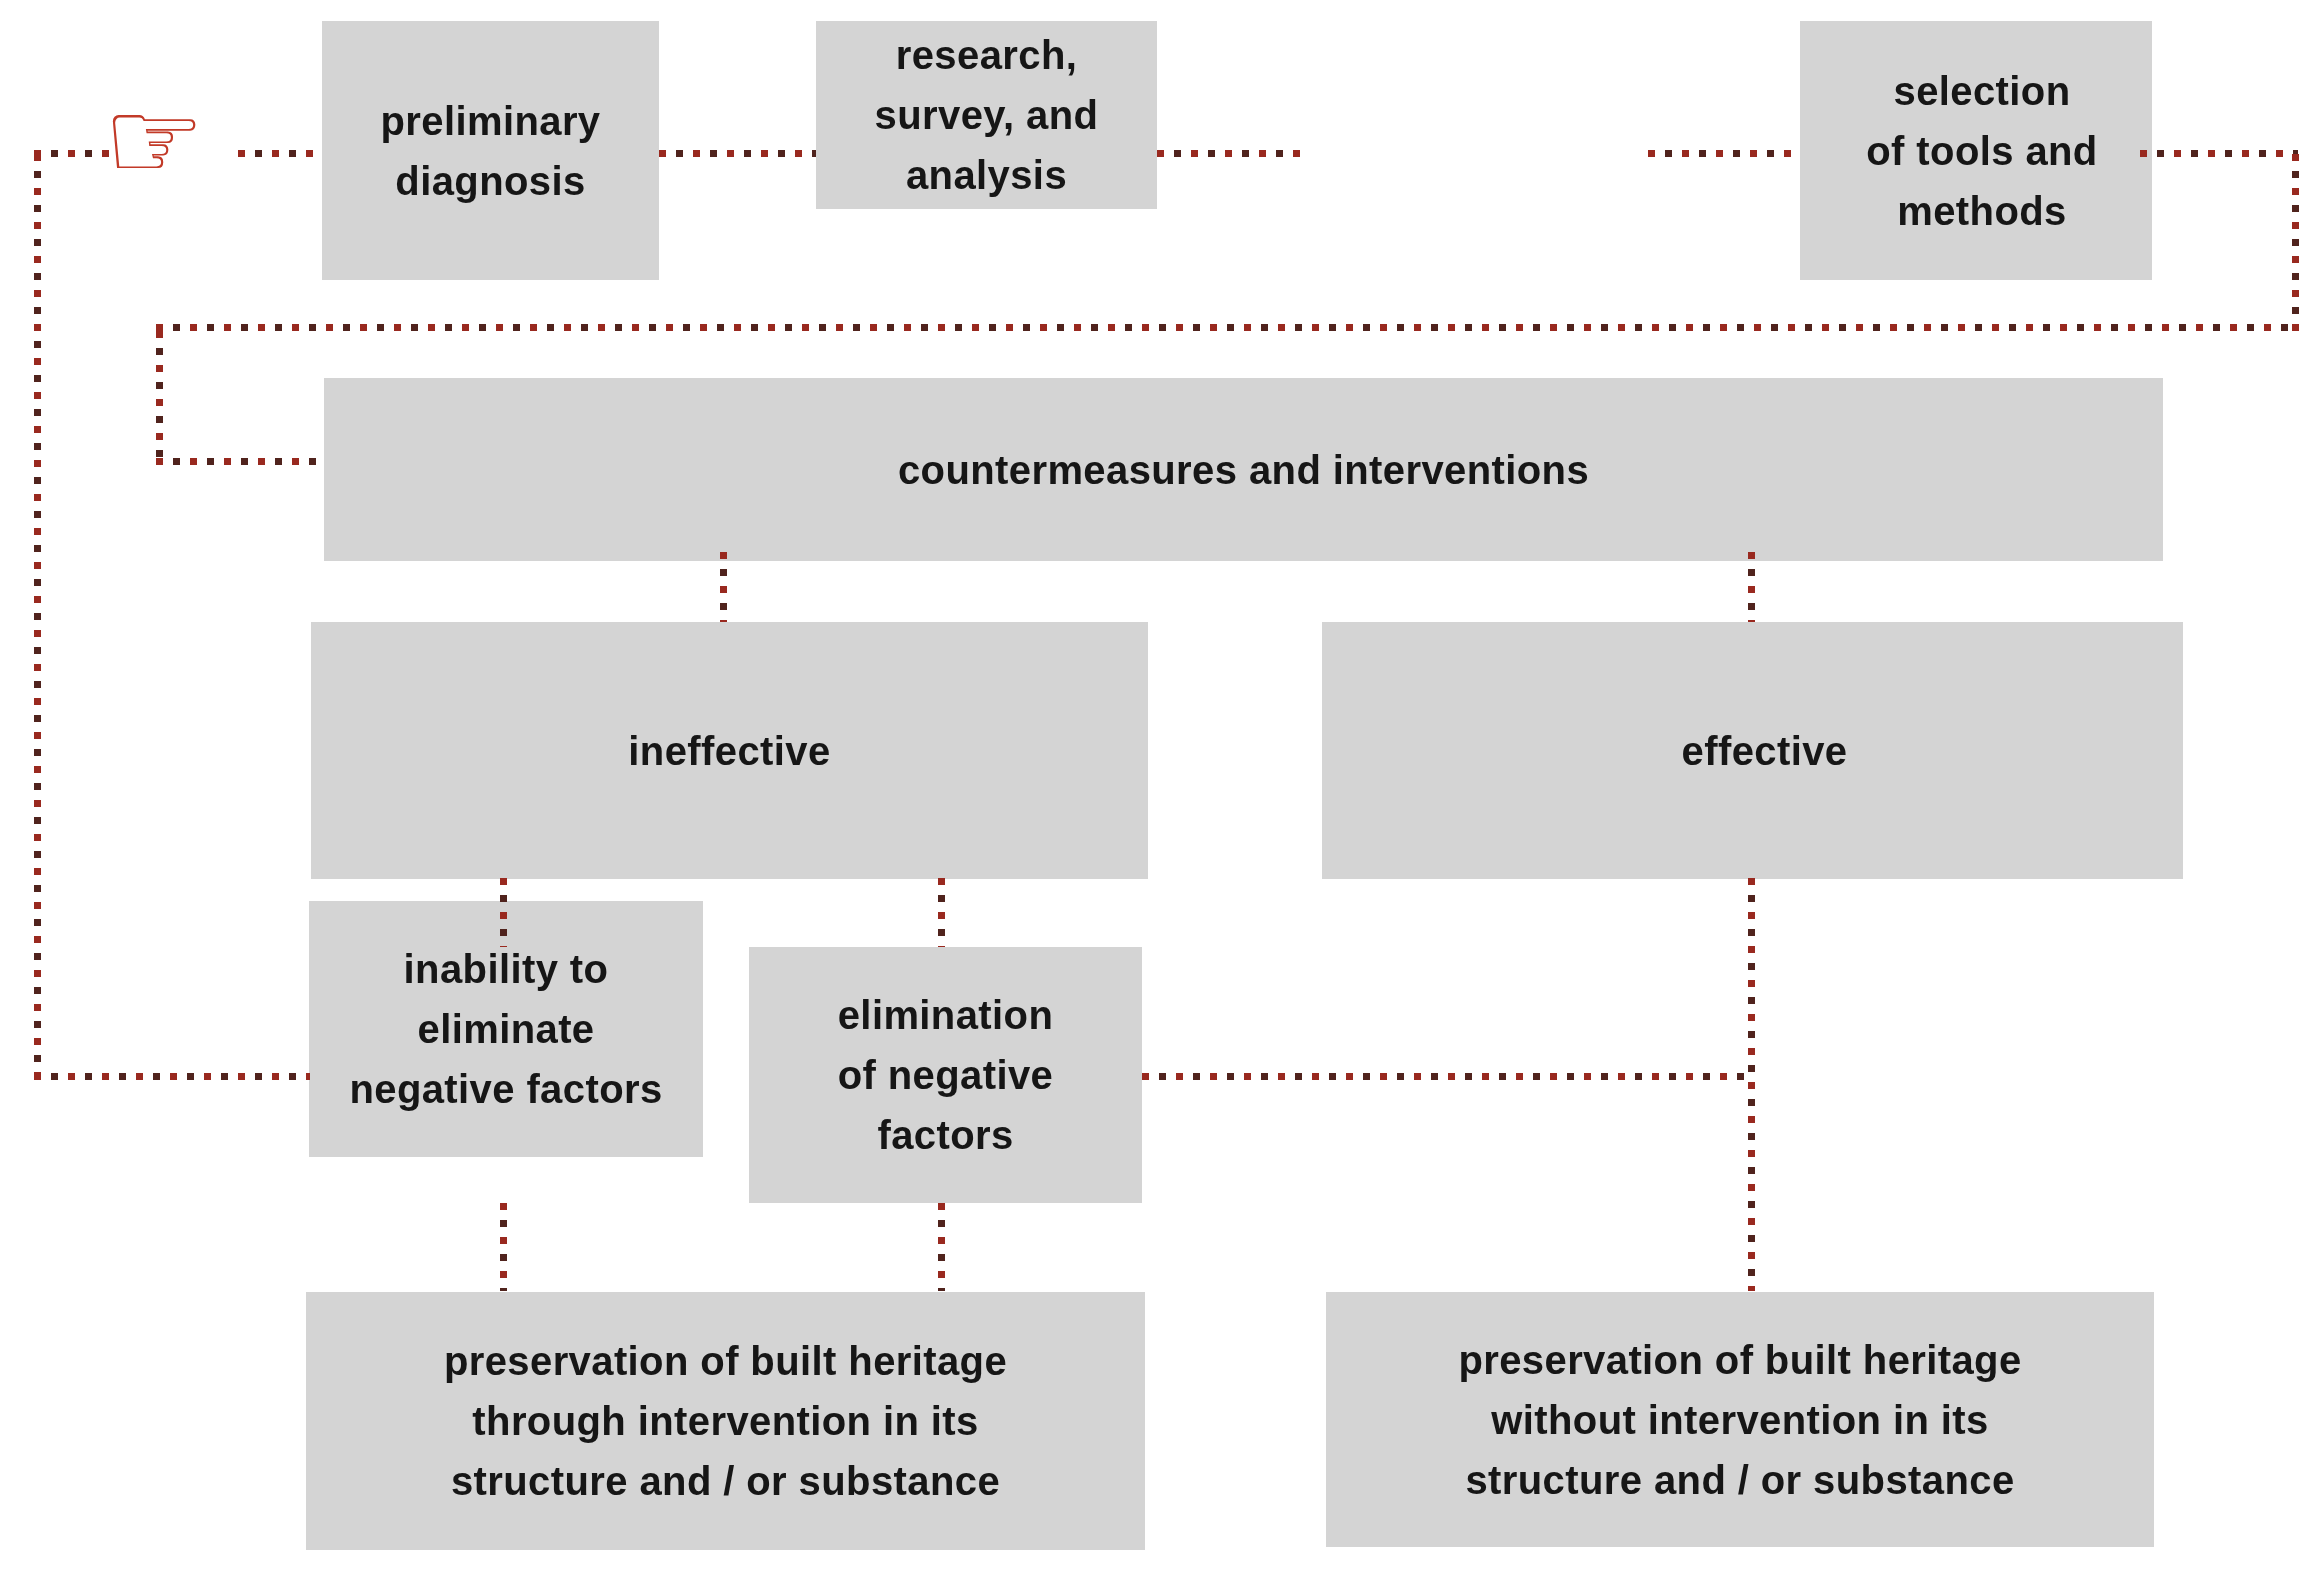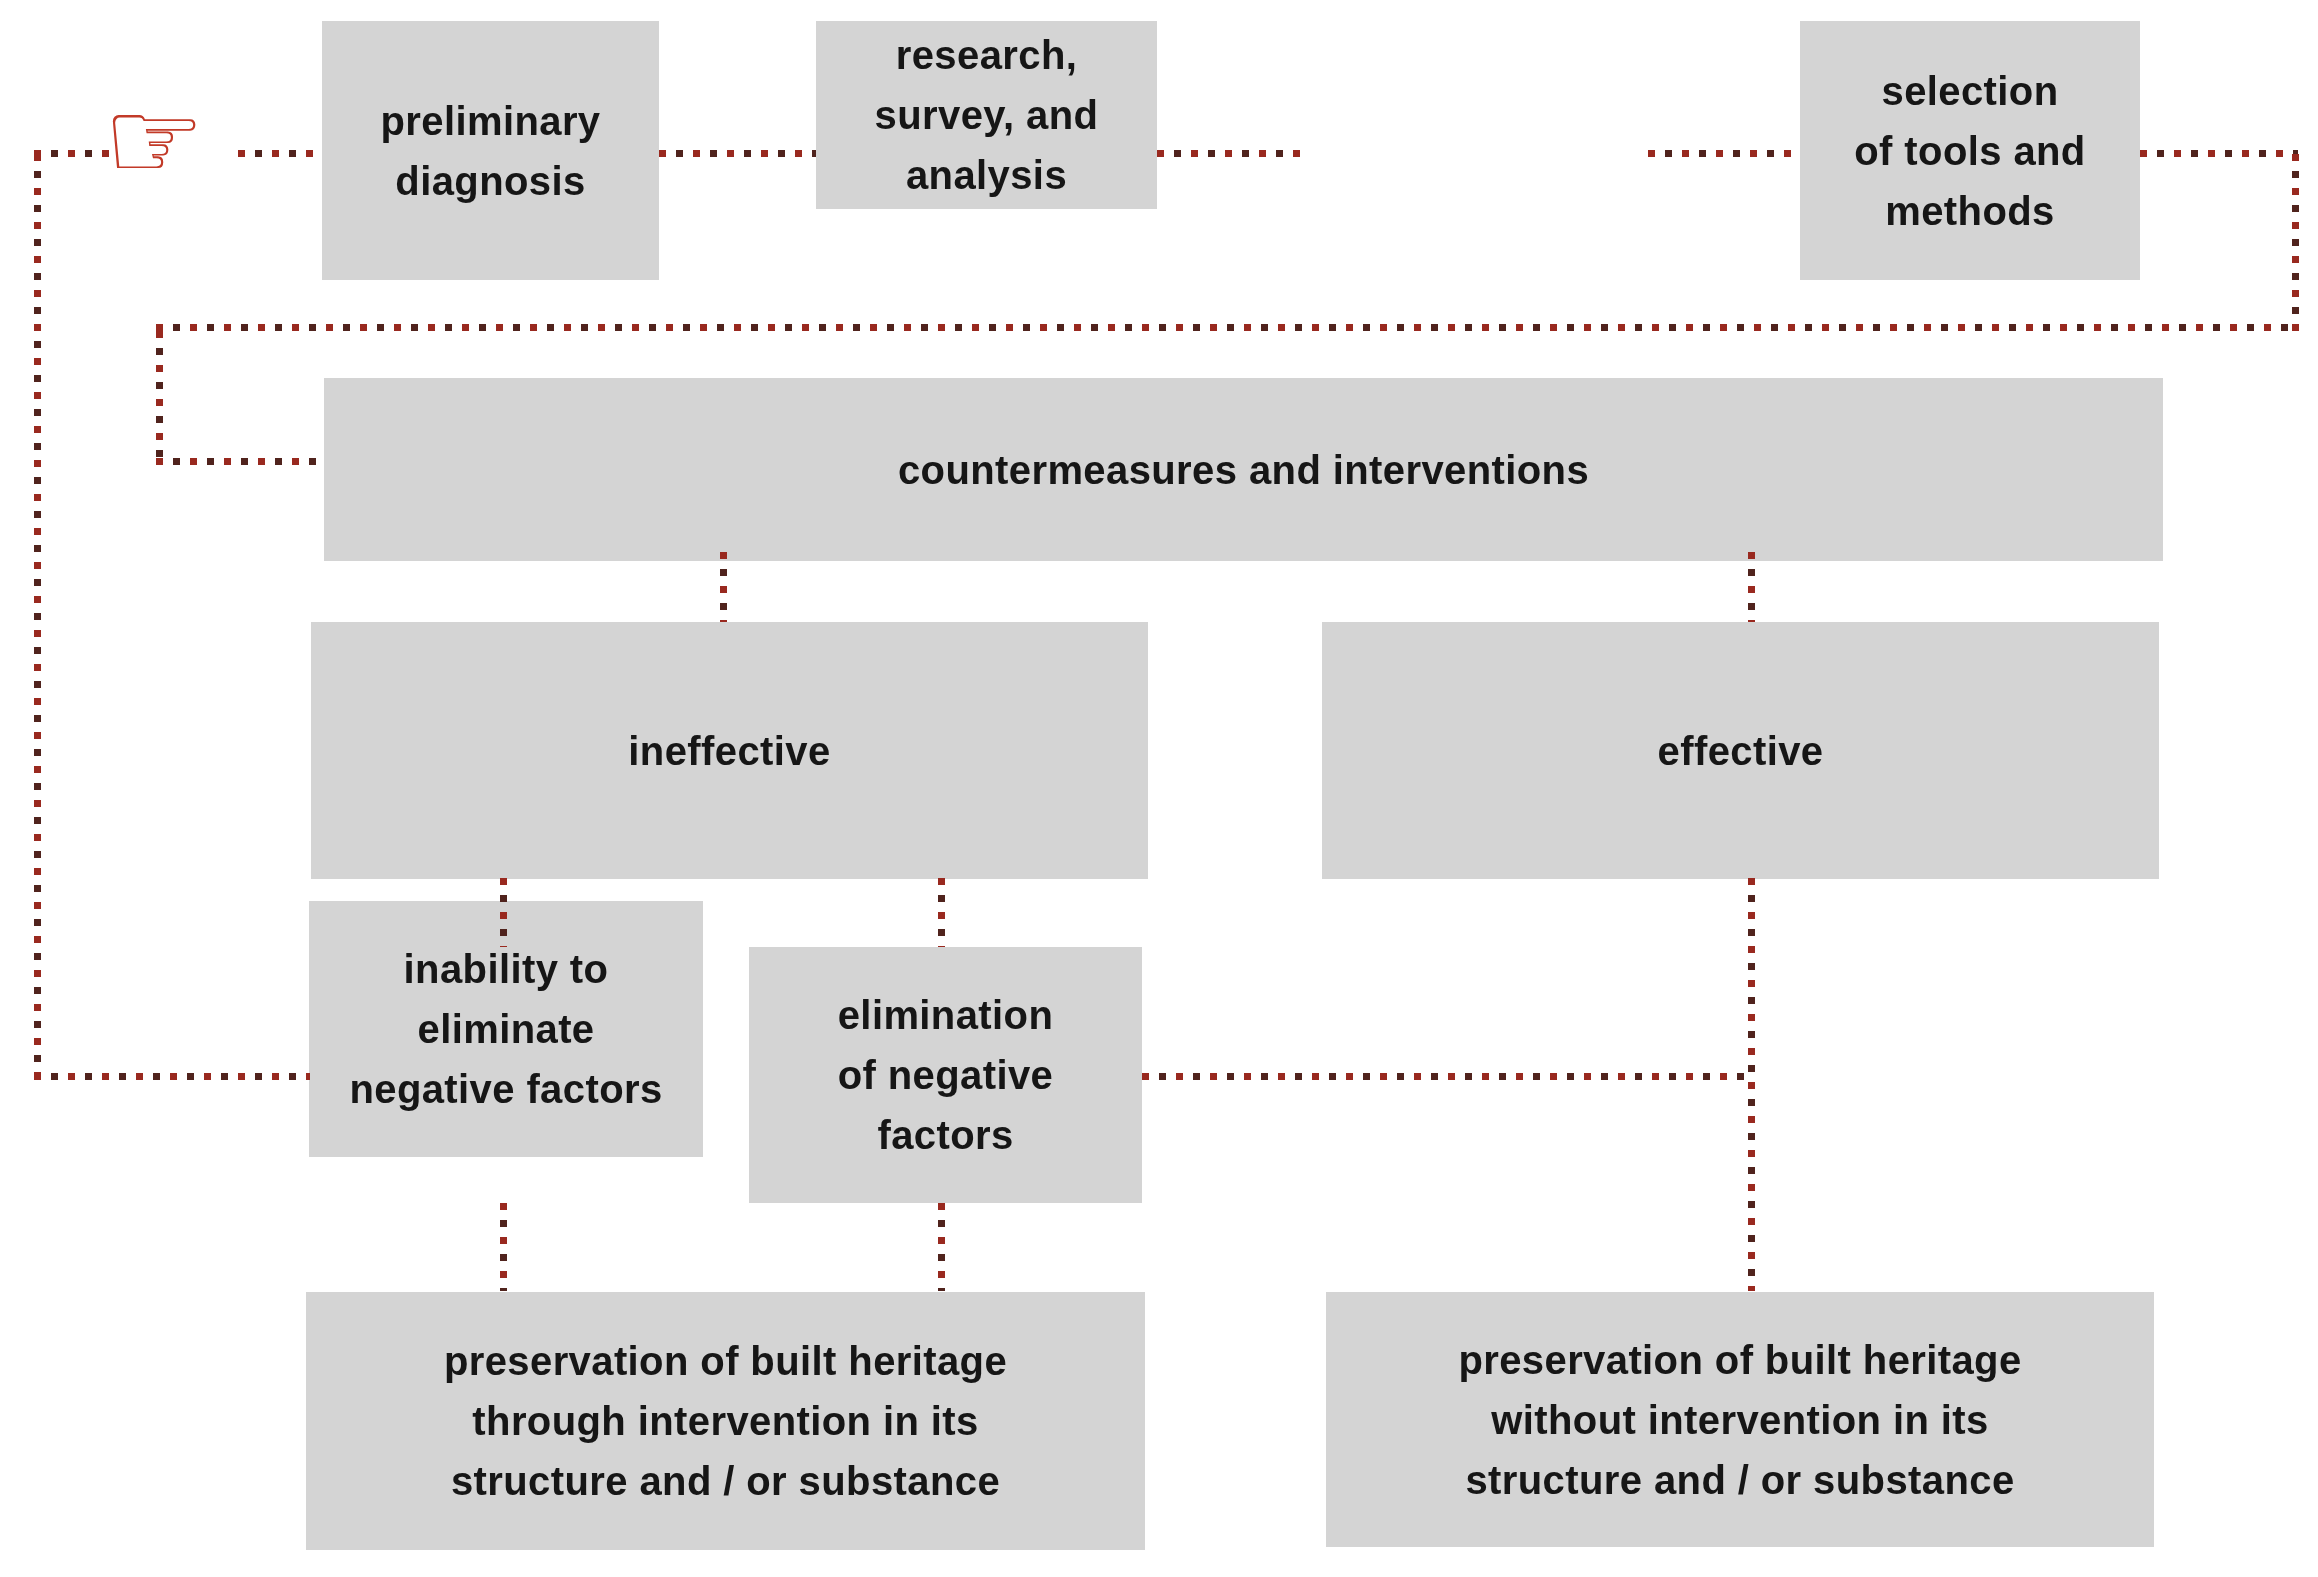--- a/index.html
+++ b/index.html
@@ -77,7 +77,7 @@
 analysis</div>
 
 
-  <div class="node" style="left:1800px; top:21px; width:340px; height:259px;">selection
+  <div class="node" style="left:1800px; top:21px; width:340px; height:259px;padding-left:12px;">selection
 of tools and
 methods</div>
 

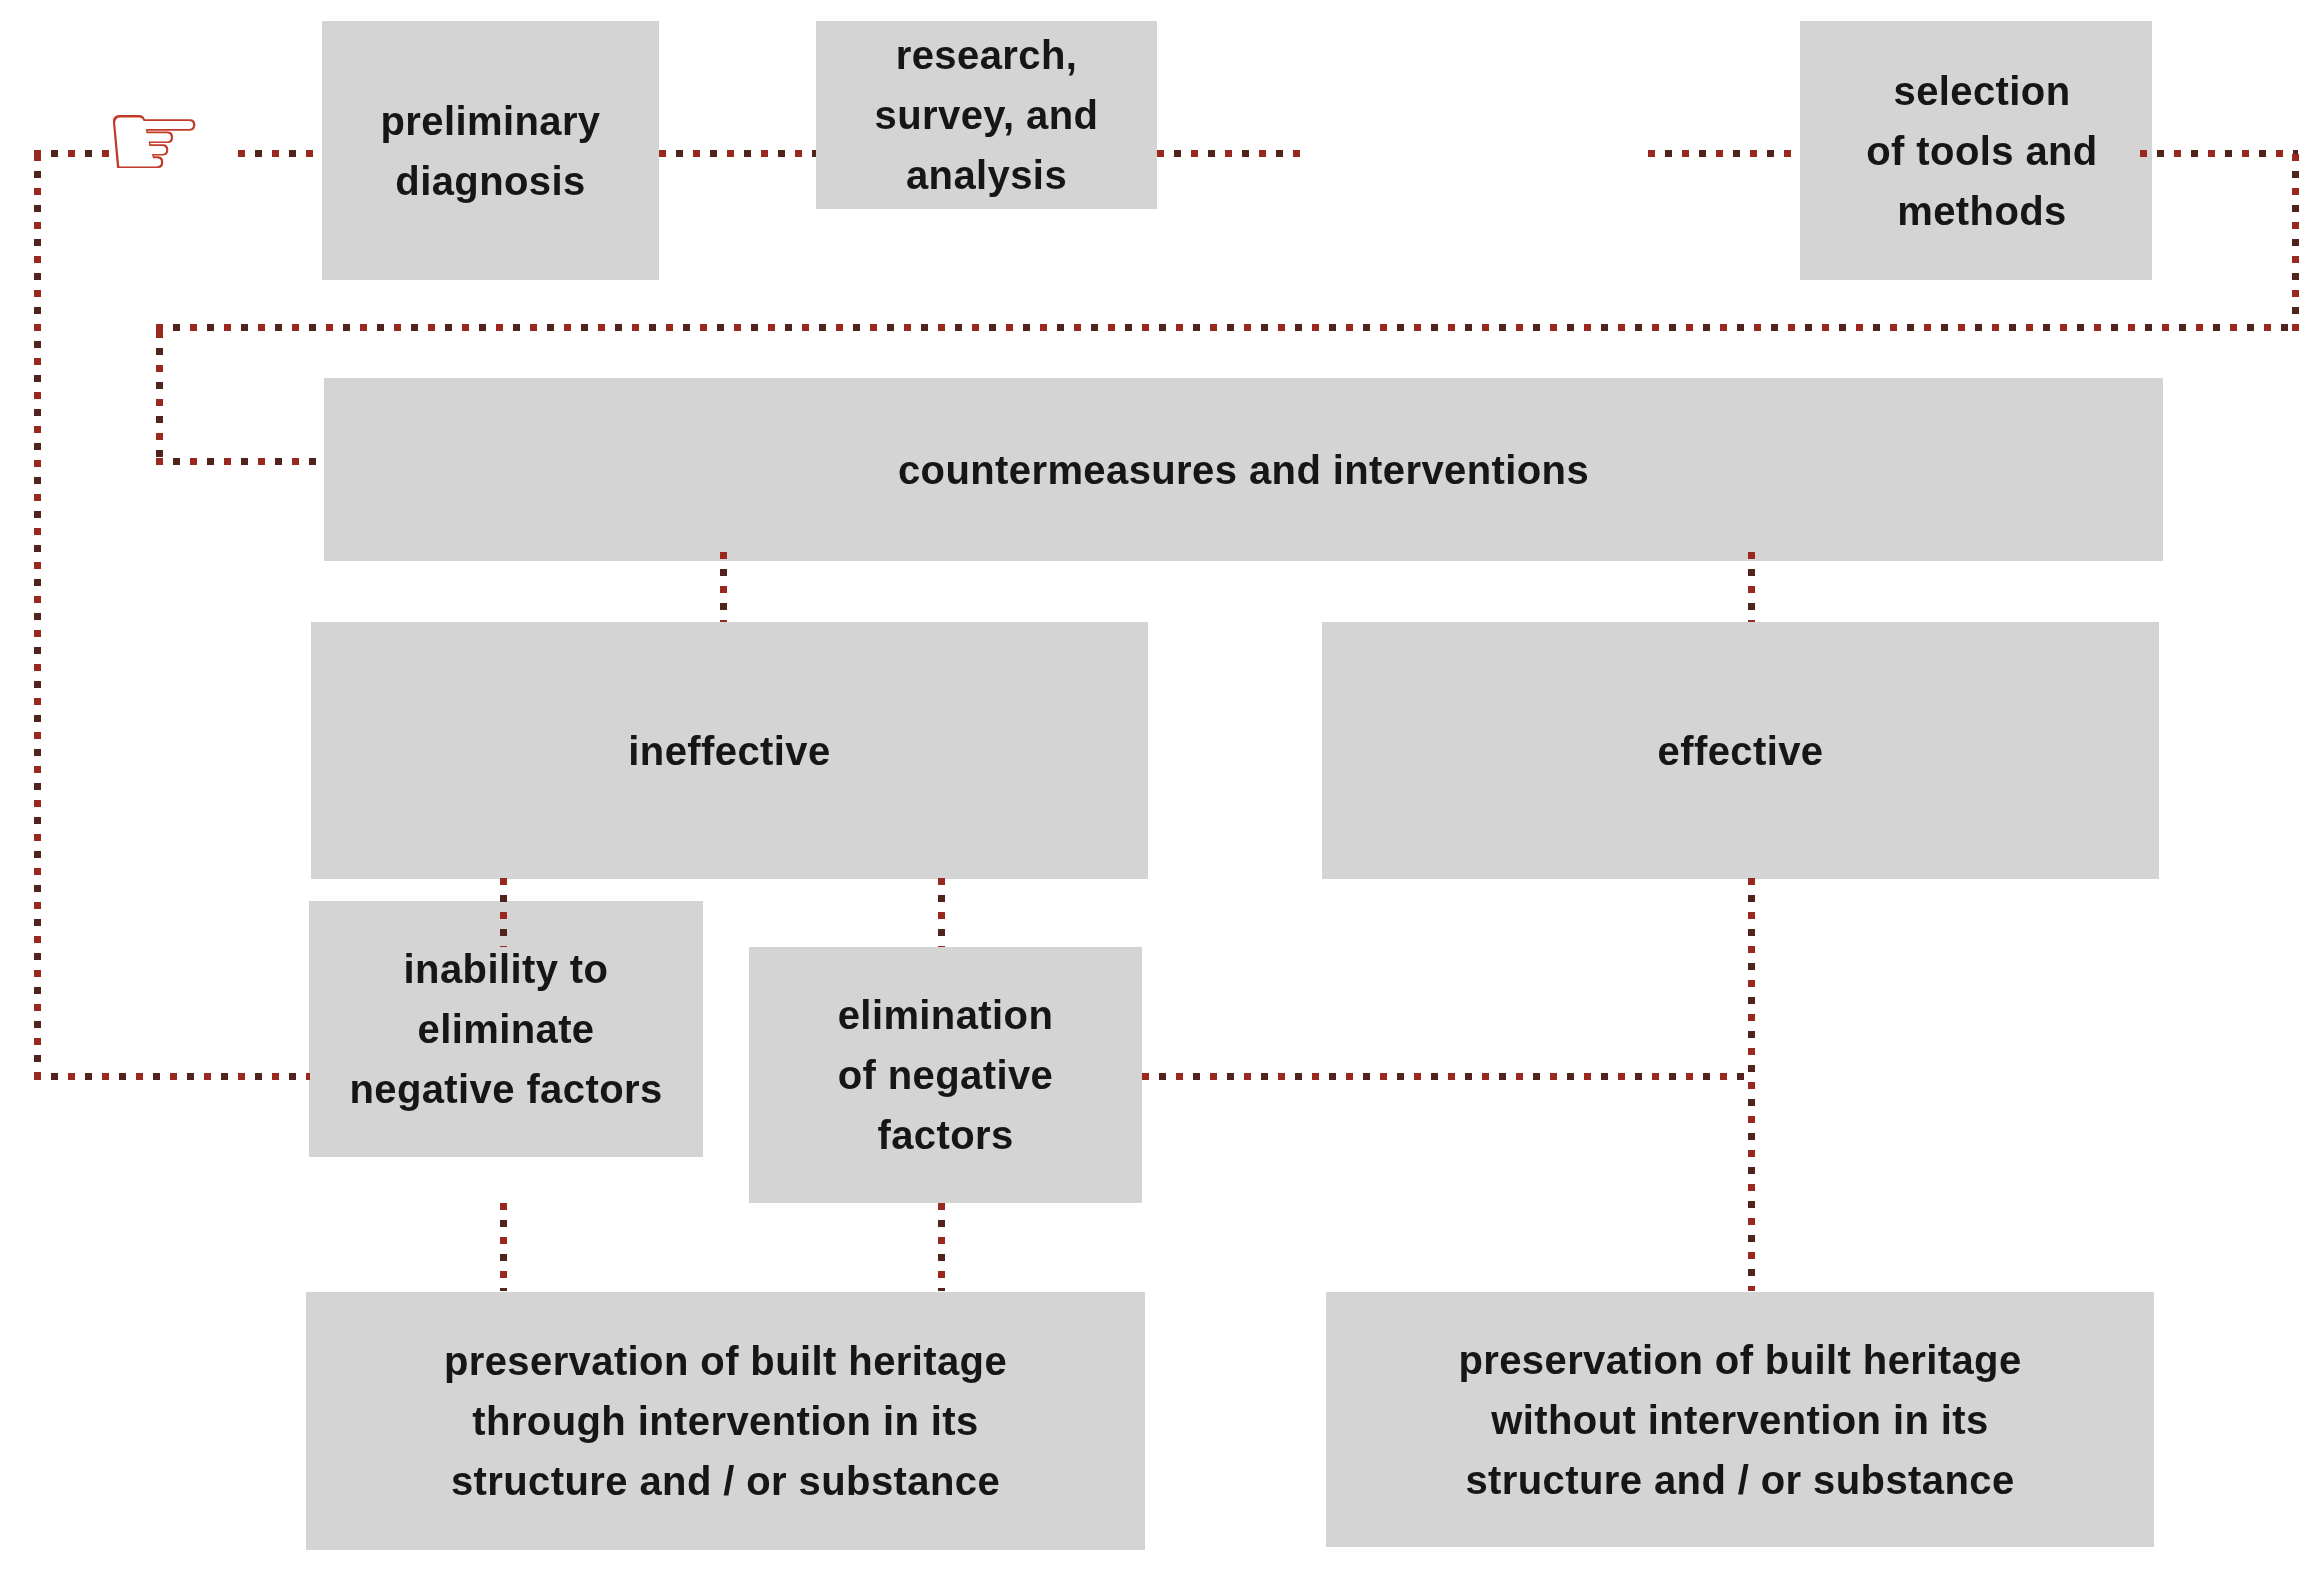--- a/index.html
+++ b/index.html
@@ -85,7 +85,7 @@
 
   <div class="node" style="left:311px; top:622px; width:837px; height:257px;">ineffective</div>
 
-  <div class="node" style="left:1322px; top:622px; width:837px; height:257px;">effective</div>
+  <div class="node" style="left:1322px; top:622px; width:837px; height:257px;padding-left:24px;">effective</div>
 
   <div class="node" style="left:309px; top:901px; width:394px; height:256px;">inability to
 eliminate

